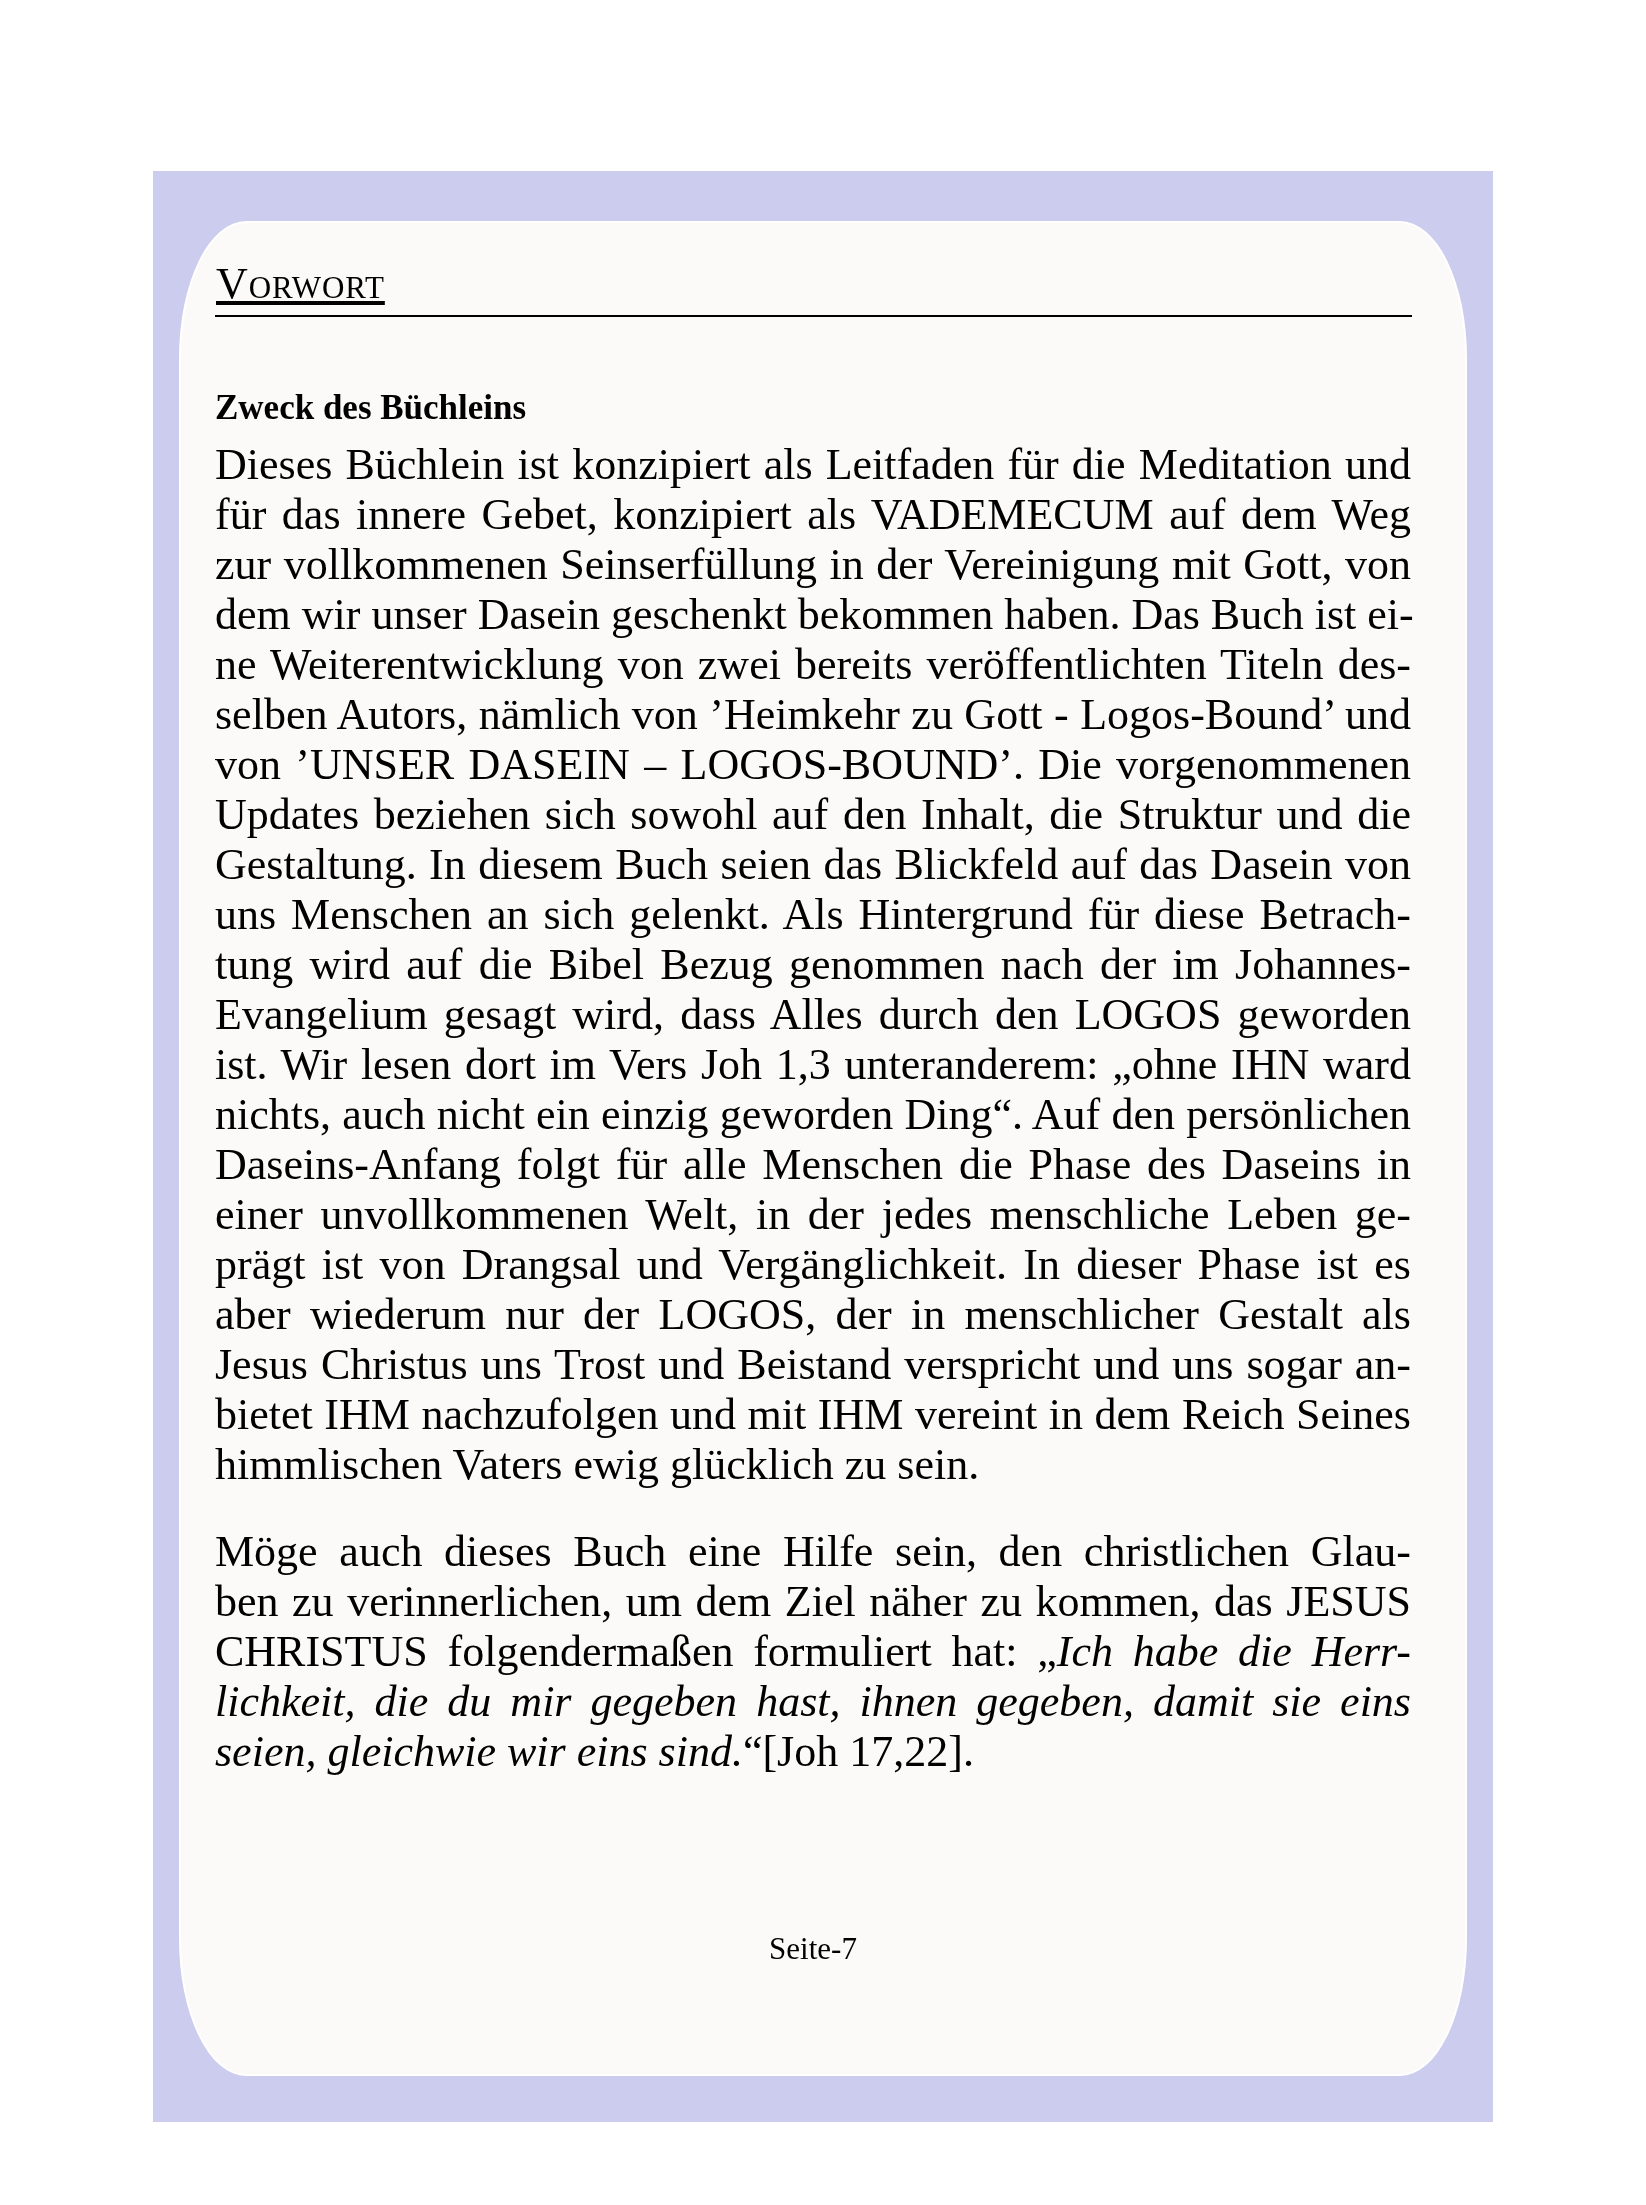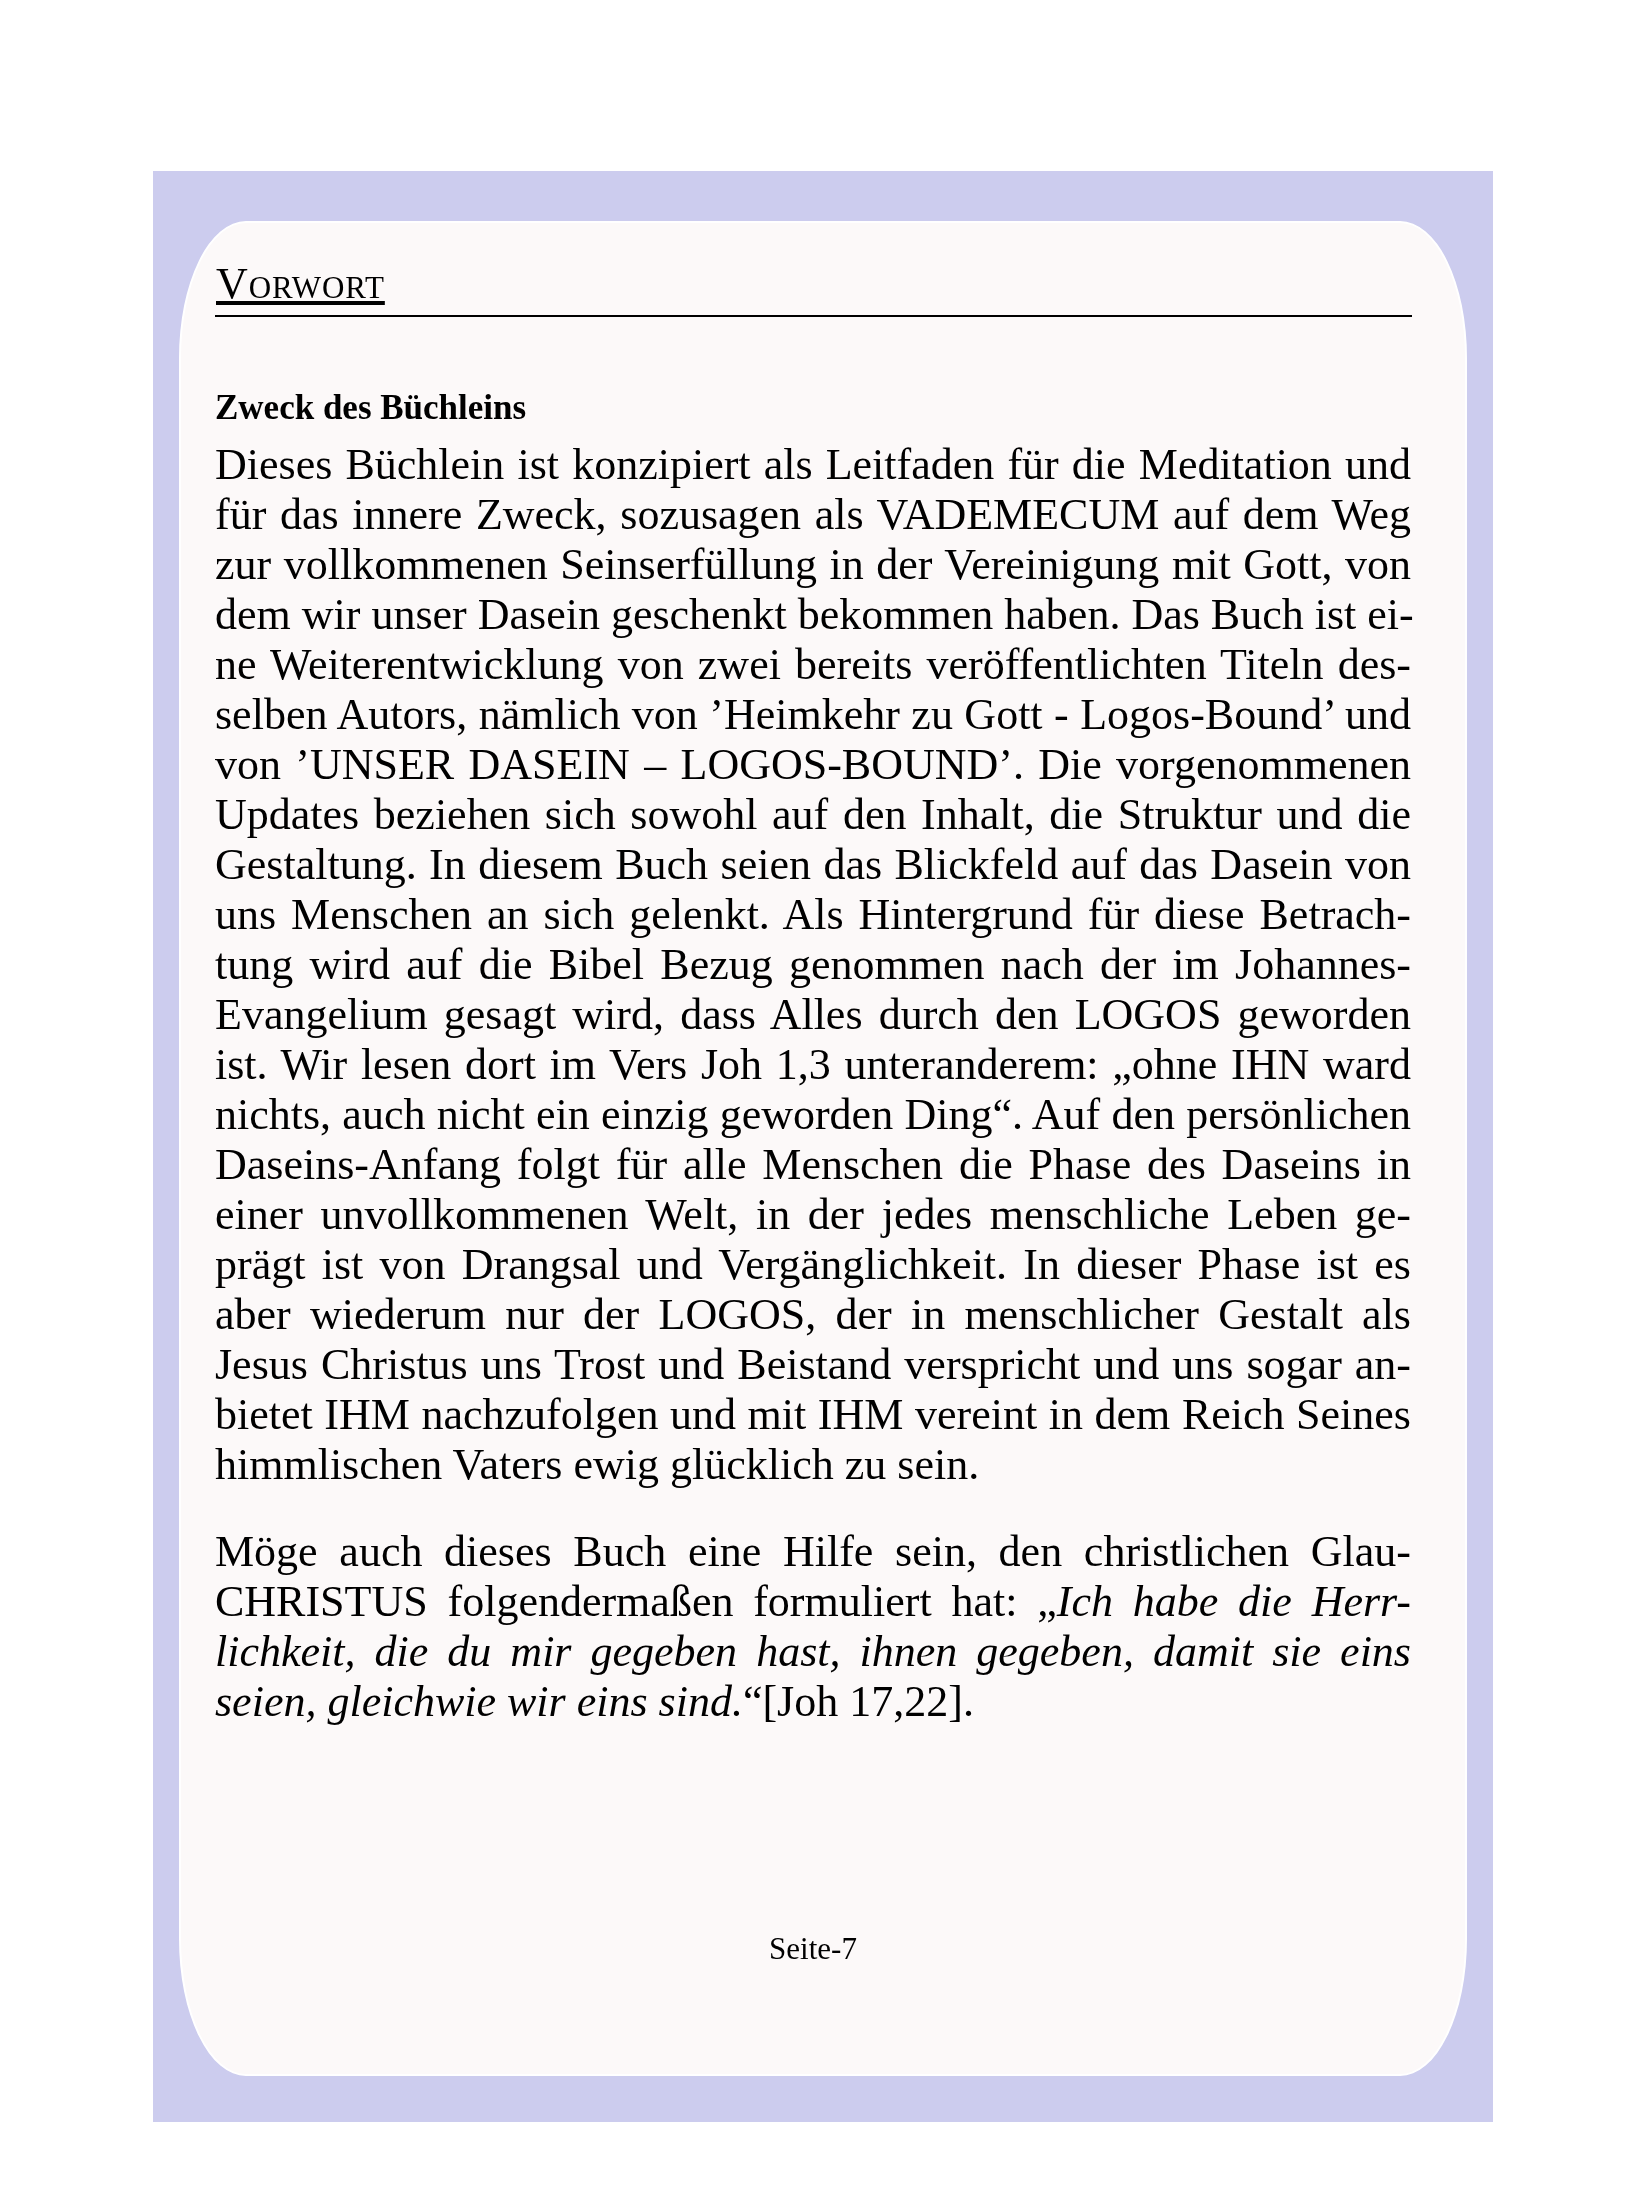--- a/index.html
+++ b/index.html
@@ -56,7 +56,7 @@
 
 <div class="para serif" id="para1">
     <span class="line"><span>Dieses Büchlein ist konzipiert als Leitfaden für die Meditation und</span></span>
-    <span class="line"><span>für das innere Zweck, sozusagen als VADEMECUM auf dem Weg</span></span>
+    <span class="line"><span>für das innere Gebet, konzipiert als VADEMECUM auf dem Weg</span></span>
     <span class="line"><span>zur vollkommenen Seinserfüllung in der Vereinigung mit Gott, von</span></span>
     <span class="line"><span>dem wir unser Dasein geschenkt bekommen haben. Das Buch ist ei-</span></span>
     <span class="line"><span>ne Weiterentwicklung von zwei bereits veröffentlichten Titeln des-</span></span>

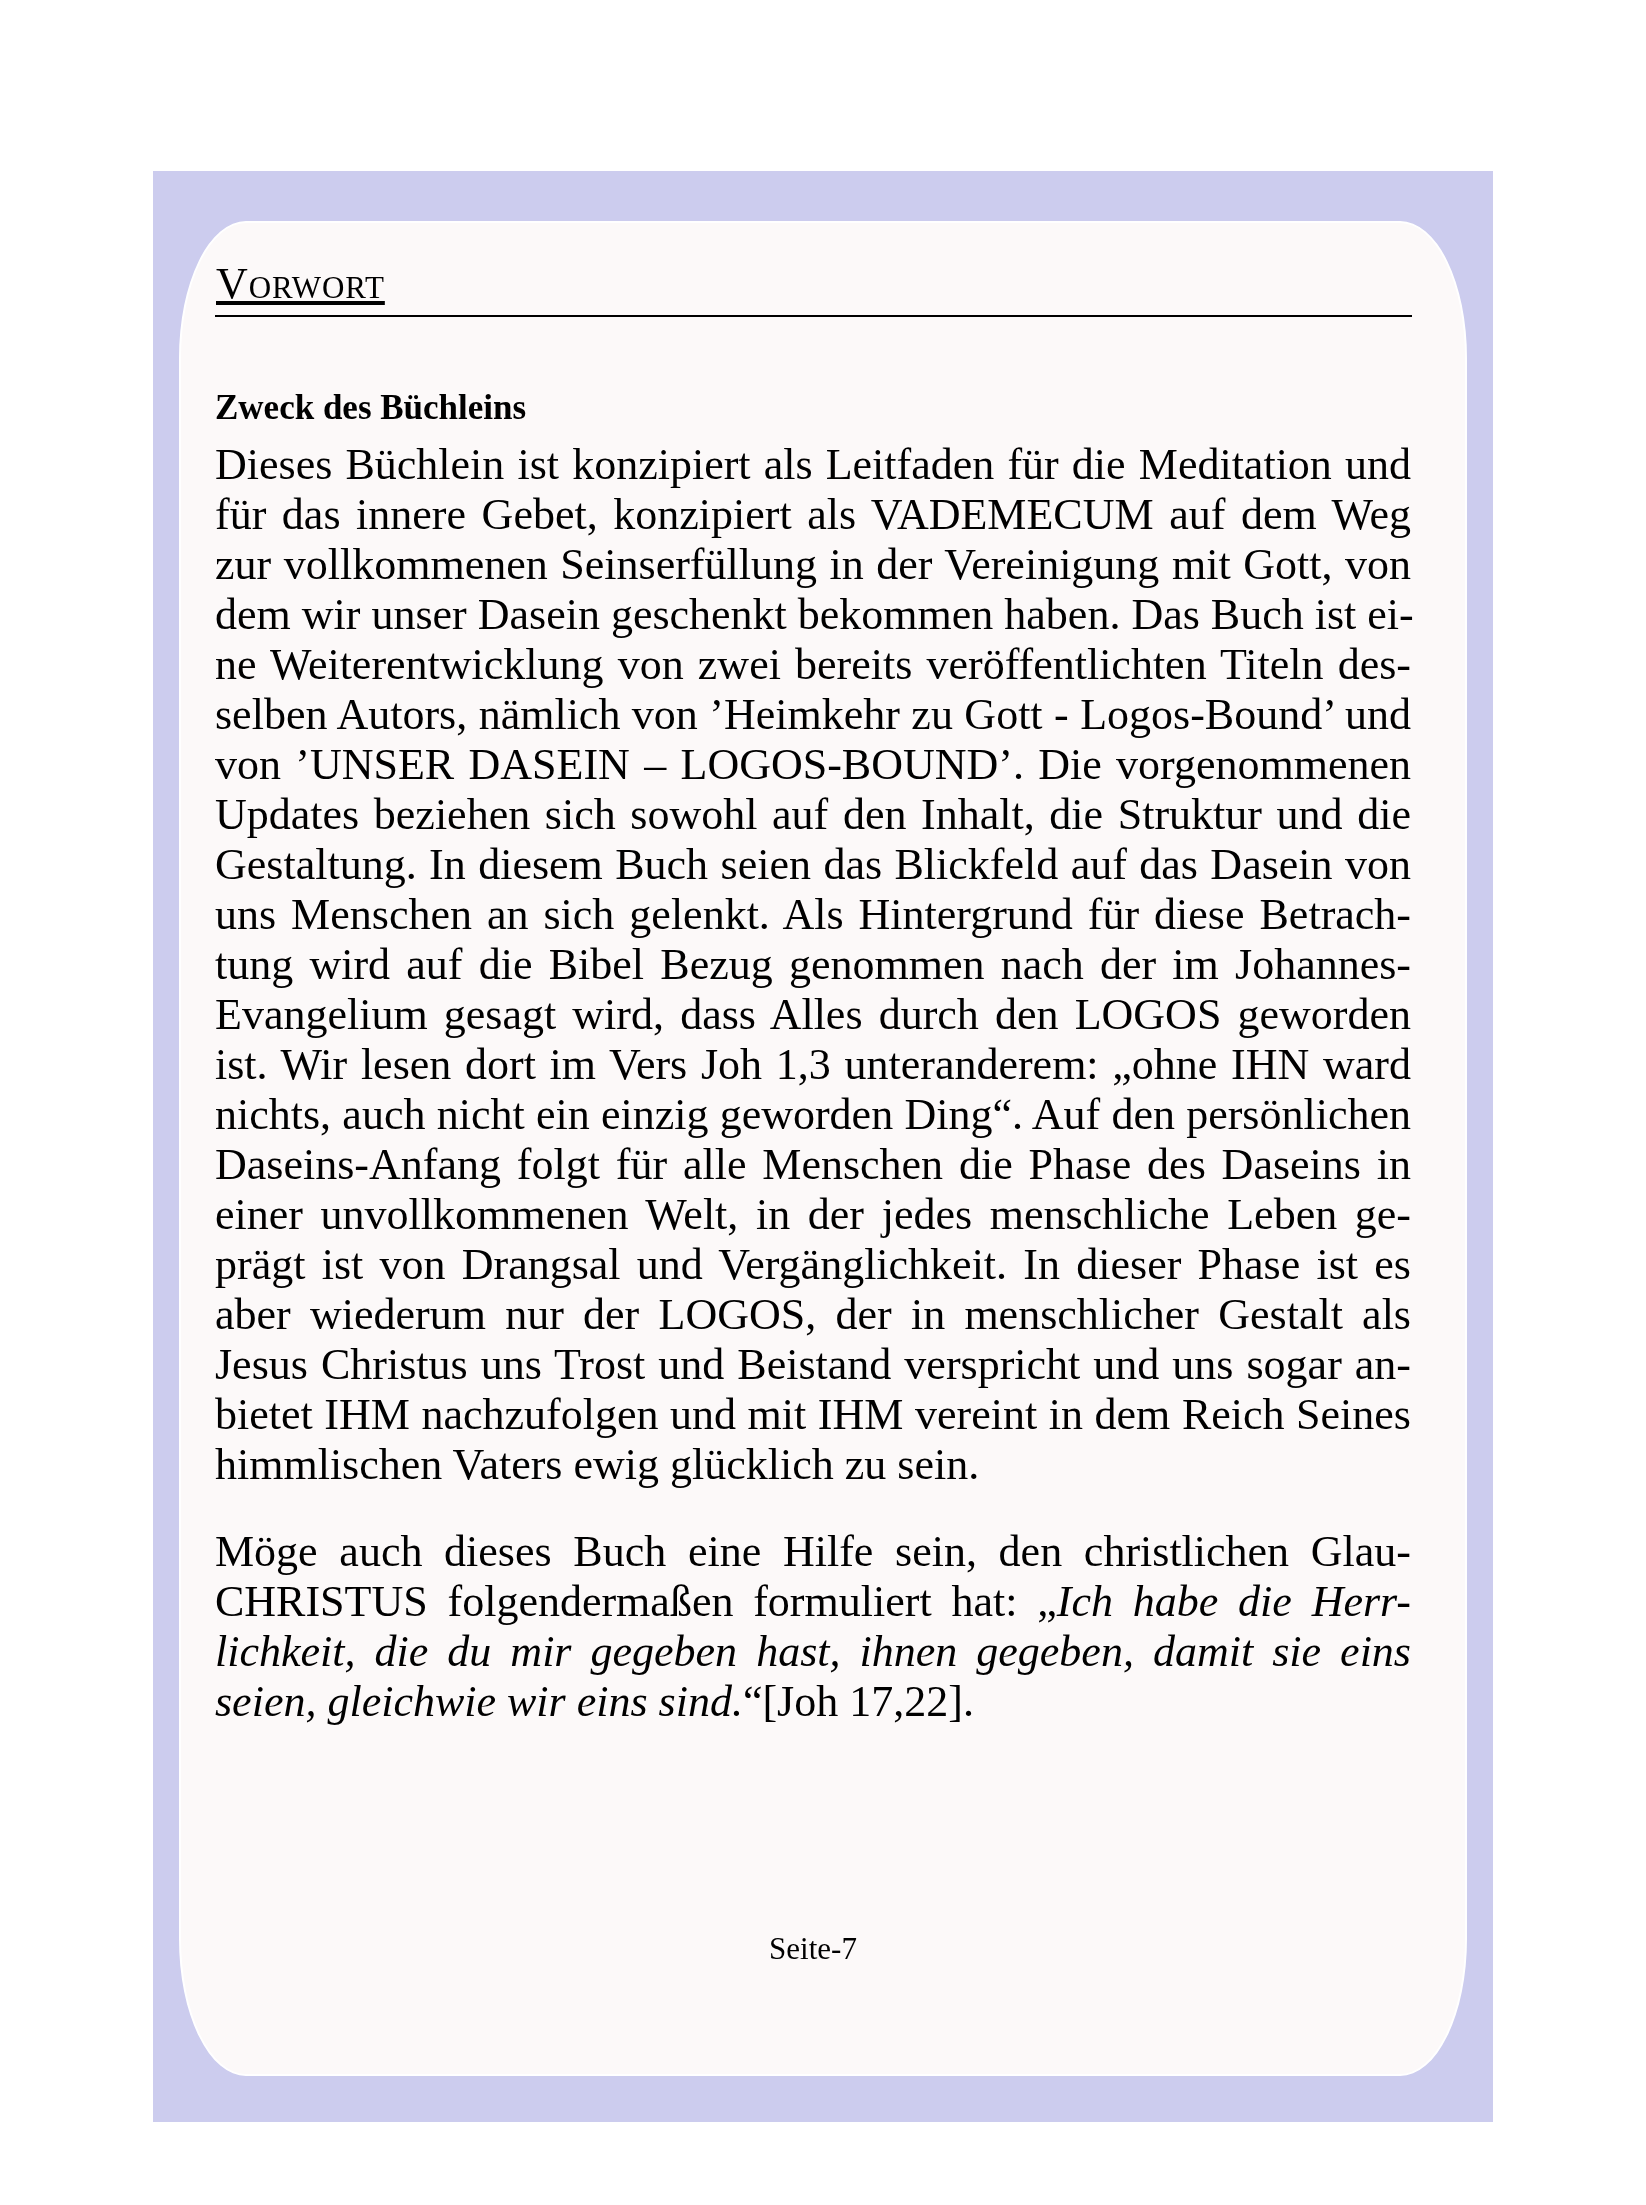--- a/index.html
+++ b/index.html
@@ -79,6 +79,7 @@
   </div>
 <div class="para serif" id="para2">
     <span class="line"><span>Möge auch dieses Buch eine Hilfe sein, den christlichen Glau-</span></span>
+    <span class="line"><span>ben zu verinnerlichen, um dem Ziel näher zu kommen, das JESUS</span></span>
     <span class="line"><span>CHRISTUS folgendermaßen formuliert hat: „</span><span class="it">Ich habe die Herr-</span></span>
     <span class="line"><span class="it">lichkeit, die du mir gegeben hast, ihnen gegeben, damit sie eins</span></span>
     <span class="line last"><span class="it">seien, gleichwie wir eins sind.</span><span>“[Joh 17,22].</span></span>

